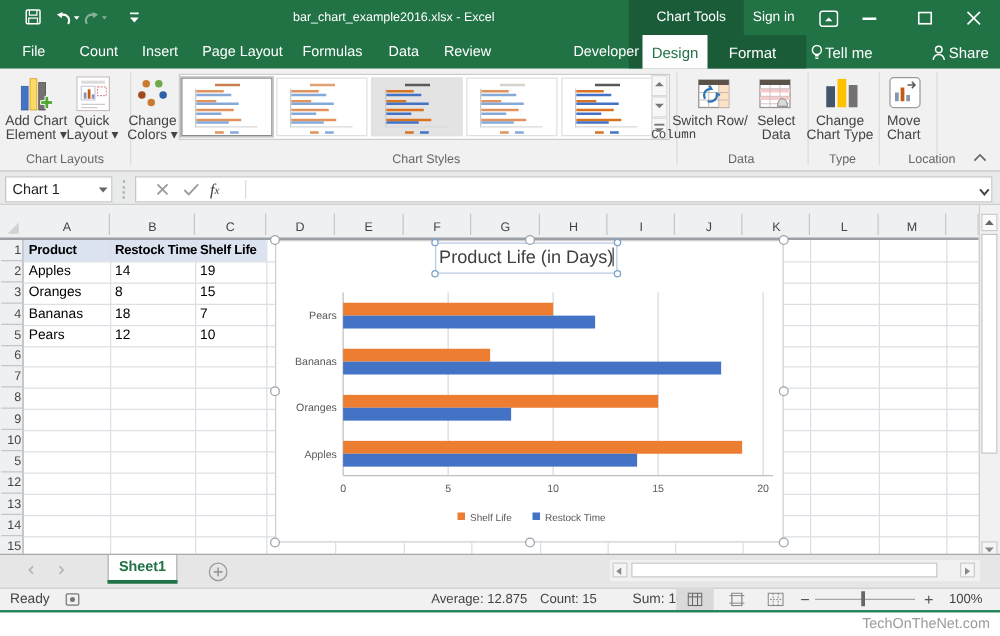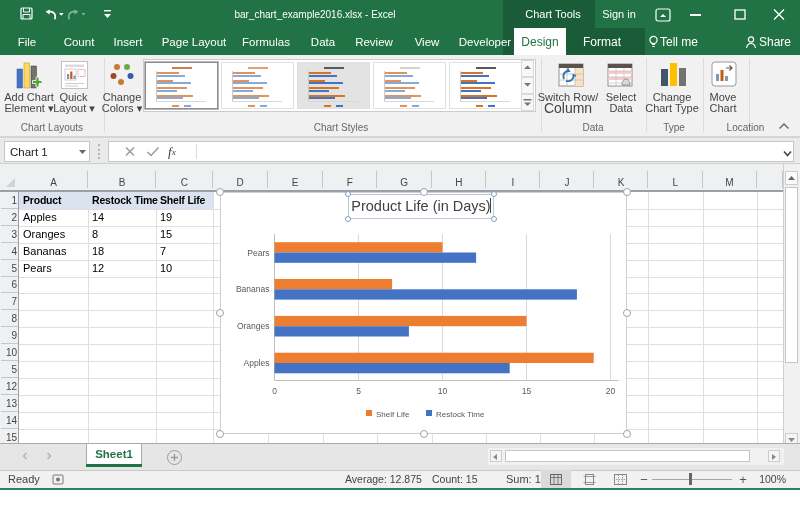--- a/index.html
+++ b/index.html
@@ -52,7 +52,6 @@
 <div style="position:absolute;left:226px;top:28px;width:80px;height:27px;color:#fff;font-size:11.5px;display:flex;align-items:center;justify-content:center;">Formulas</div>
 <div style="position:absolute;left:283px;top:28px;width:80px;height:27px;color:#fff;font-size:11.5px;display:flex;align-items:center;justify-content:center;">Data</div>
 <div style="position:absolute;left:334px;top:28px;width:80px;height:27px;color:#fff;font-size:11.5px;display:flex;align-items:center;justify-content:center;">Review</div>
-<div style="position:absolute;left:387px;top:28px;width:80px;height:27px;color:#fff;font-size:11.5px;display:flex;align-items:center;justify-content:center;">View</div>
 <div style="position:absolute;left:445px;top:28px;width:80px;height:27px;color:#fff;font-size:11.5px;display:flex;align-items:center;justify-content:center;">Developer</div>
 <div style="position:absolute;left:514px;top:28px;width:52px;height:27px;background:#fff;color:#217346;font-size:12px;display:flex;align-items:center;justify-content:center;">Design</div>
 <div style="position:absolute;left:572px;top:28px;width:60px;height:27px;color:#fff;font-size:12px;display:flex;align-items:center;justify-content:center;">Format</div>

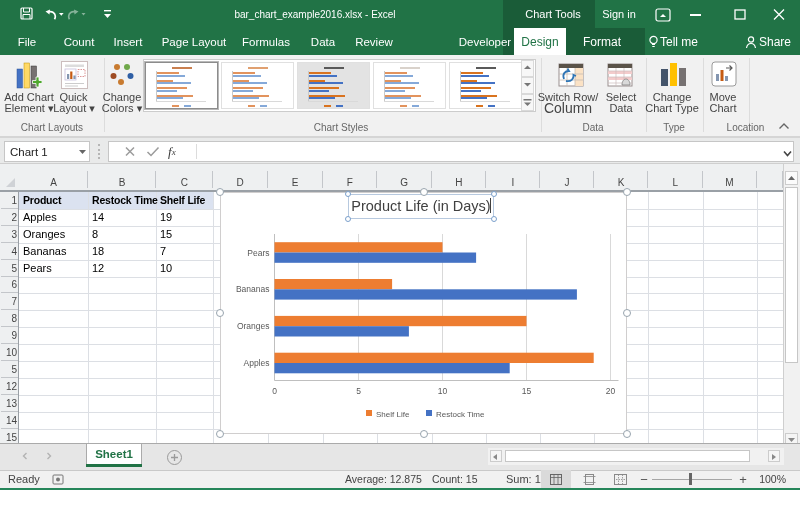--- a/index.html
+++ b/index.html
@@ -202,7 +202,7 @@
 <path d="M8 18c5 1 8-2 7.5-6l2.5 1" fill="none" stroke="#2e75b6" stroke-width="1.8"></path>
 </svg>
 <div style="position:absolute;left:513px;top:91.5px;width:110px;height:11px;color:#444;font-size:11px;display:flex;align-items:center;justify-content:center;line-height:11px;white-space:nowrap;">Switch Row/</div>
-    <div style="position:absolute;left:513px;top:102.5px;width:110px;height:11px;color:#444;font-size:14px;display:flex;align-items:center;justify-content:center;line-height:11px;white-space:nowrap;">Column</div>
+    <div style="position:absolute;left:484px;top:102.5px;width:110px;height:11px;color:#444;font-size:10px;display:flex;align-items:center;justify-content:center;line-height:11px;white-space:nowrap;font-family:Liberation Mono, monospace;">Column</div>
 <svg class="ab" style="left:607px;top:63px" width="26" height="25" viewBox="0 0 26 25">
 <rect x="1" y="1" width="24" height="22" fill="#fff" stroke="#9a8f8f" stroke-width="1"></rect>
 <rect x="1" y="1" width="24" height="4" fill="#5b5349"></rect>

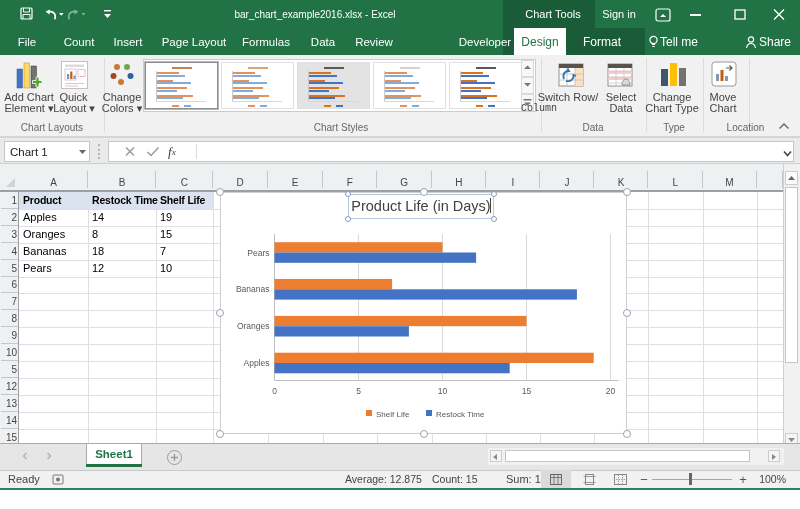--- a/index.html
+++ b/index.html
@@ -467,5 +467,6 @@
 <div style="position:absolute;left:737px;top:470px;width:12px;height:18px;color:#555;font-size:13px;display:flex;align-items:center;justify-content:center;">+</div>
 <div style="position:absolute;left:752px;top:470px;width:34px;height:18px;color:#444;font-size:10.5px;display:flex;align-items:center;justify-content:flex-end;">100%</div>
 <div style="position:absolute;left:0px;top:488px;width:800px;height:2px;background:#26865a;"></div>
+<div style="position:absolute;left:600px;top:490px;width:192px;height:18px;color:#9b9b9b;font-size:11.5px;display:flex;align-items:center;justify-content:flex-end;">TechOnTheNet.com</div>
 </div>
 </body></html>

